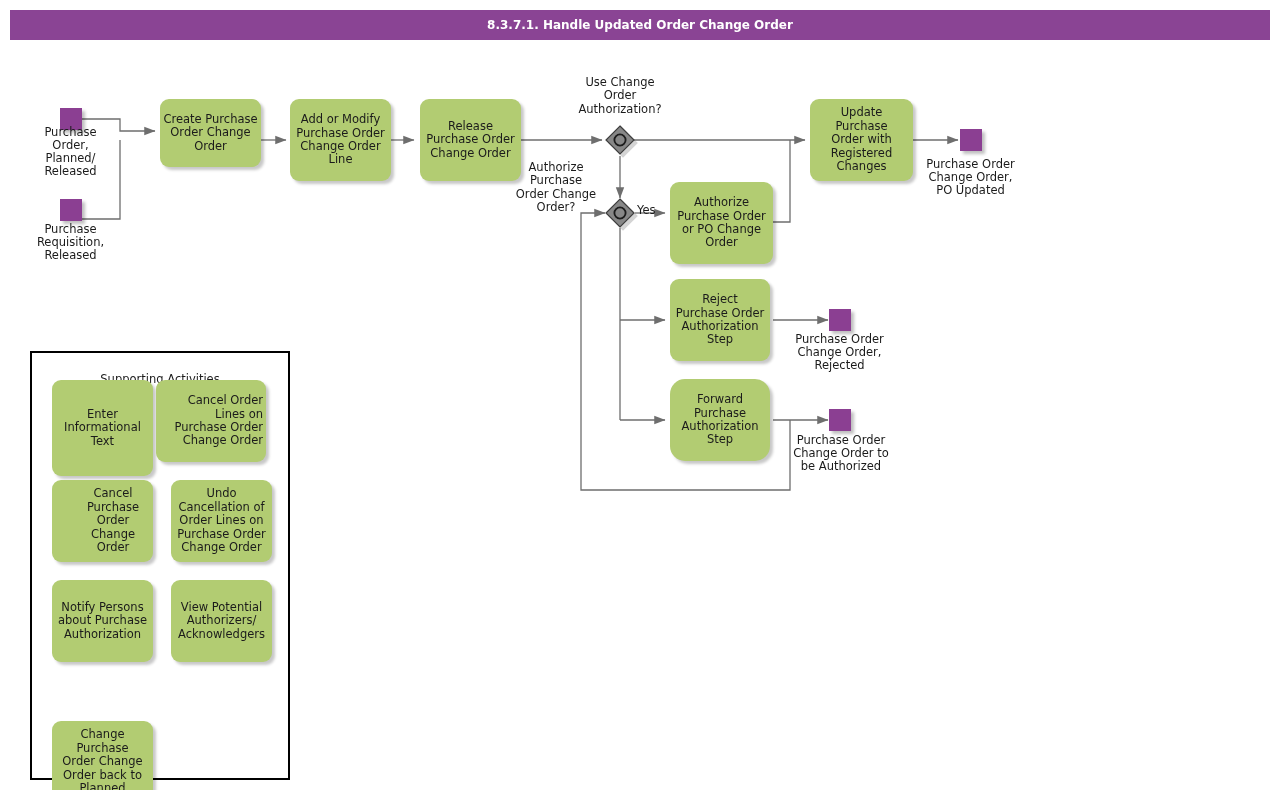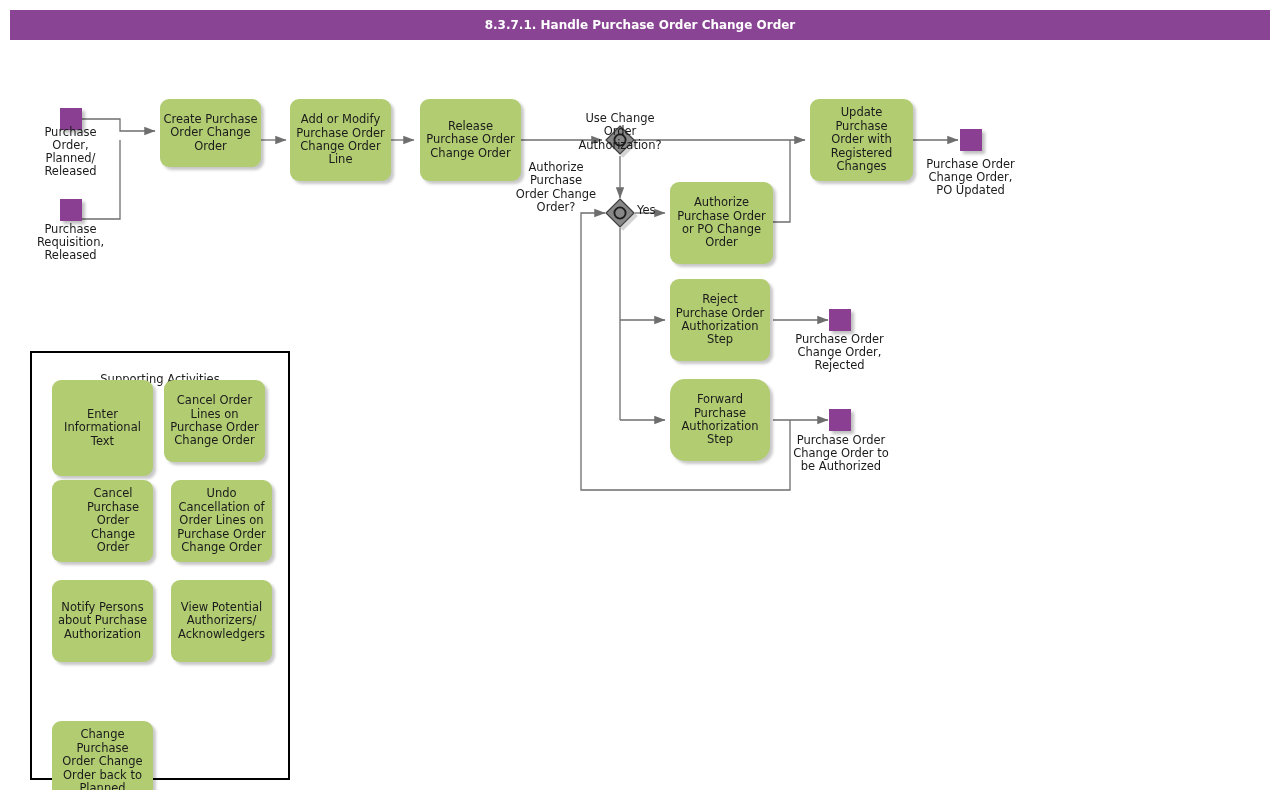--- a/index.html
+++ b/index.html
@@ -110,7 +110,7 @@
 <body>
 
 <div id="title-bar">
-  <span class="title-text">8.3.7.1. Handle Purchase Order Change Order</span>
+  <span class="title-text">8.3.7.1. Handle Updated Order Change Order</span>
 </div>
 
 <svg id="connector-layer" viewBox="0 0 1280 790" width="1280" height="790">

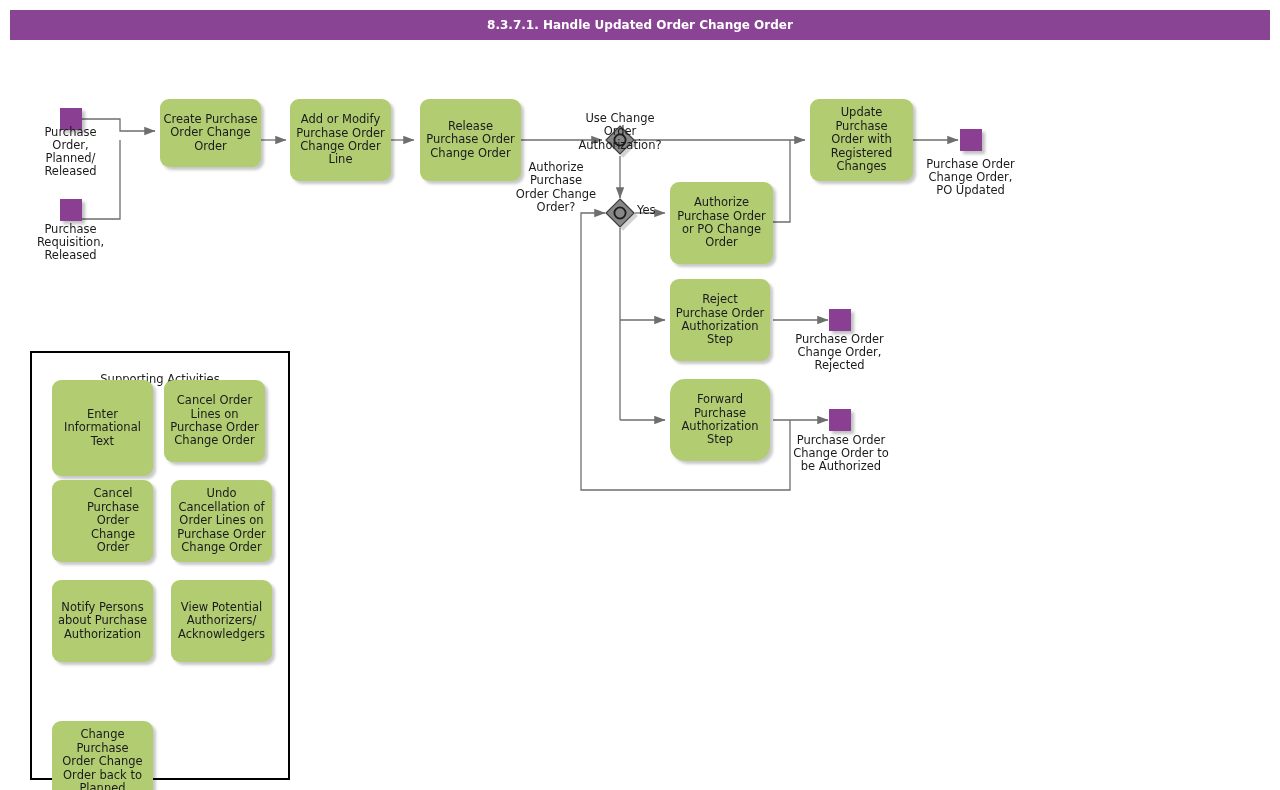--- a/index.html
+++ b/index.html
@@ -208,7 +208,7 @@
   <span class="lbl">Forward<br>Purchase<br>Authorization<br>Step</span>
 </div>
 
-<div class="gateway-label" style="left:551px; top:76px; width:138px;margin-top:36px;">Use Change<br>Order<br>Authorization?</div>
+<div class="gateway-label" style="left:551px; top:76px; width:138px;">Use Change<br>Order<br>Authorization?</div>
 
 <div class="gateway-label" style="left:508px; top:161px; width:96px;">Authorize<br>Purchase<br>Order Change<br>Order?</div>
 

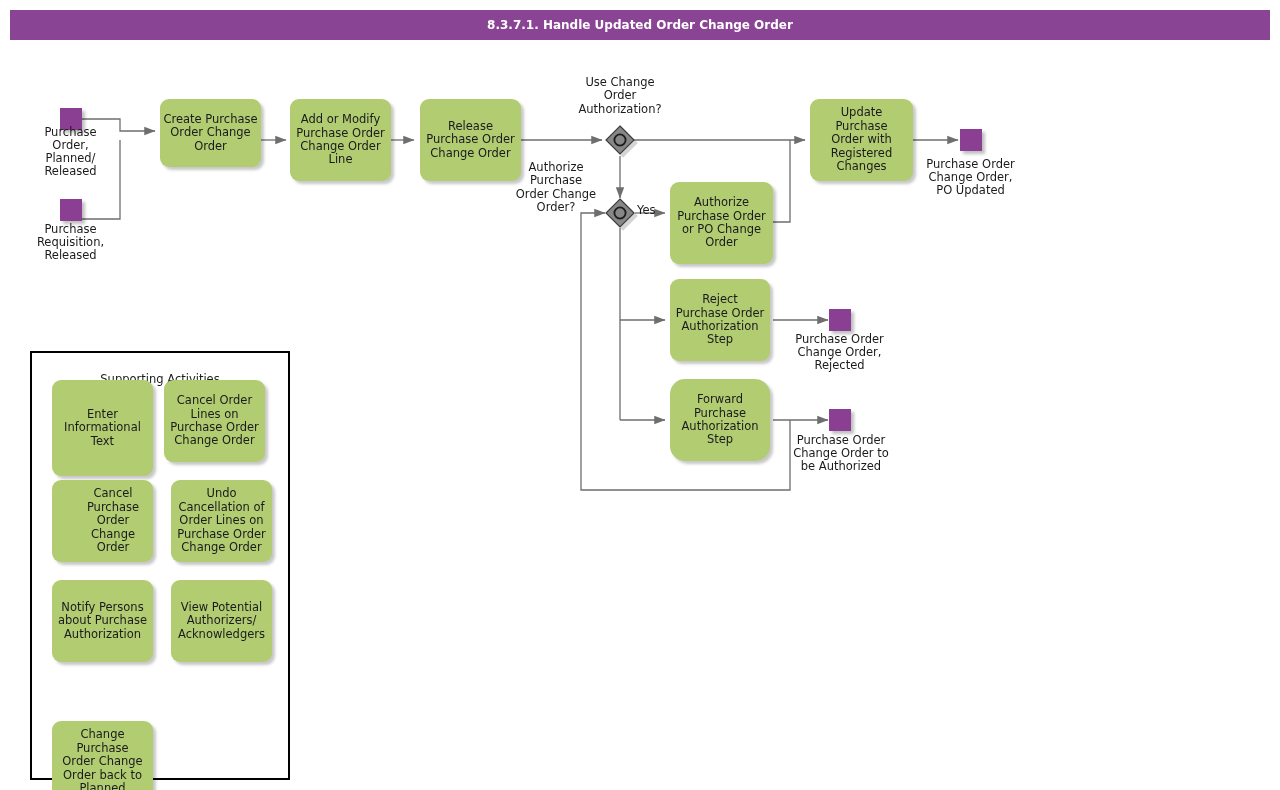--- a/index.html
+++ b/index.html
@@ -230,7 +230,7 @@
     <span class="lbl">Enter<br>Informational<br>Text</span>
   </div>
 
-  <div class="task" style="left:132px; top:27px; width:101px; height:82px;">
+  <div class="task" style="left:124px; top:27px; width:110px; height:82px;text-align:right;">
     <span class="lbl">Cancel Order<br>Lines on<br>Purchase Order<br>Change Order</span>
   </div>
 

